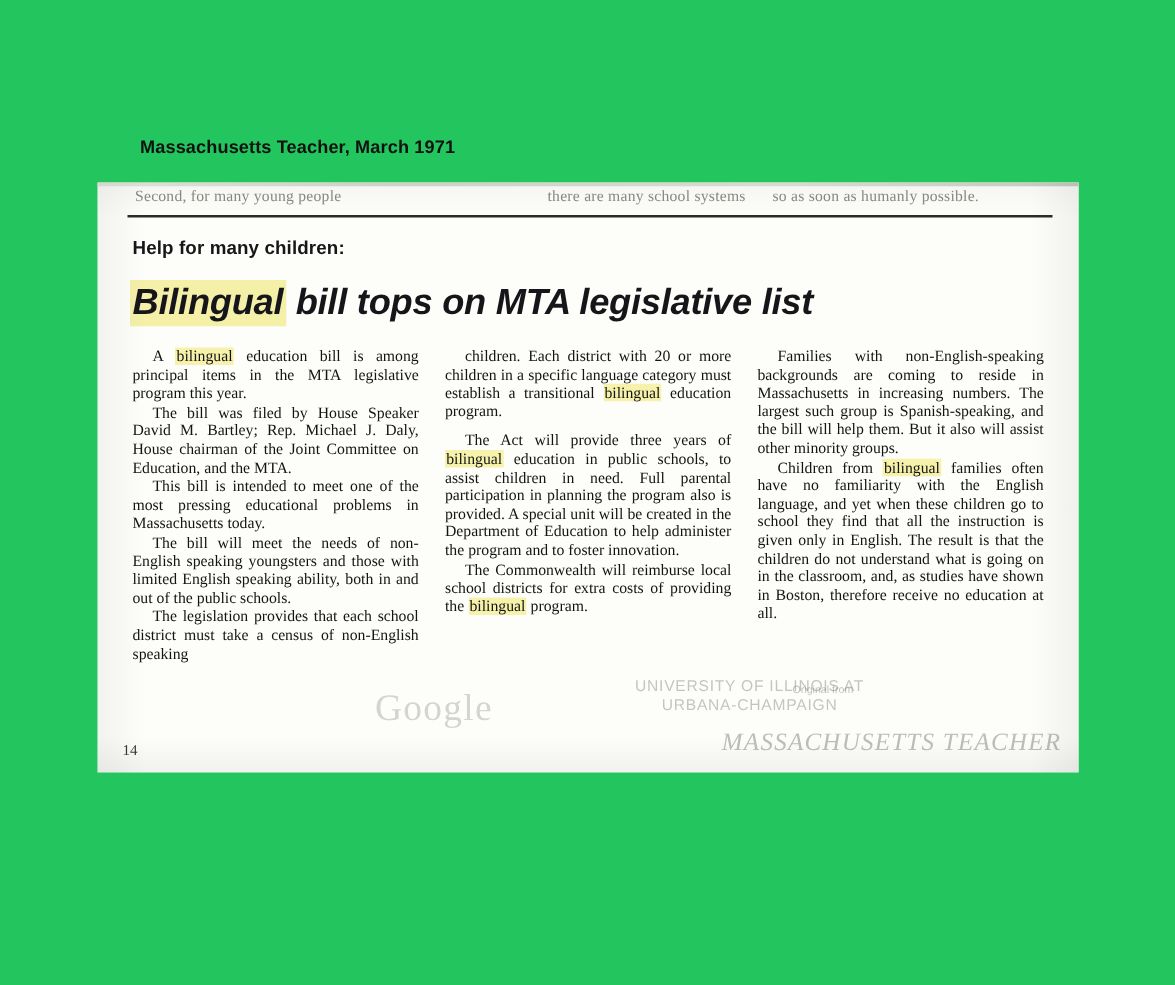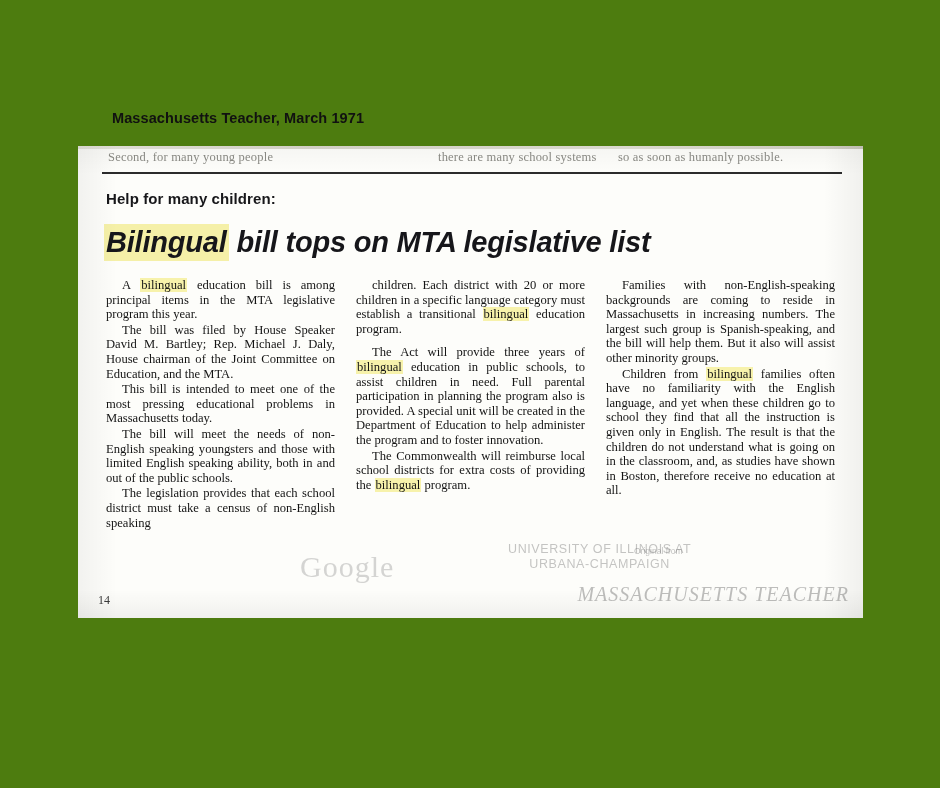--- a/index.html
+++ b/index.html
@@ -20,7 +20,7 @@
     left: 0; top: 0;
     width: 940px;
     height: 788px;
-    background: #4d7c0f;
+    background: #22c55e;
   }
 
   .source-caption {

